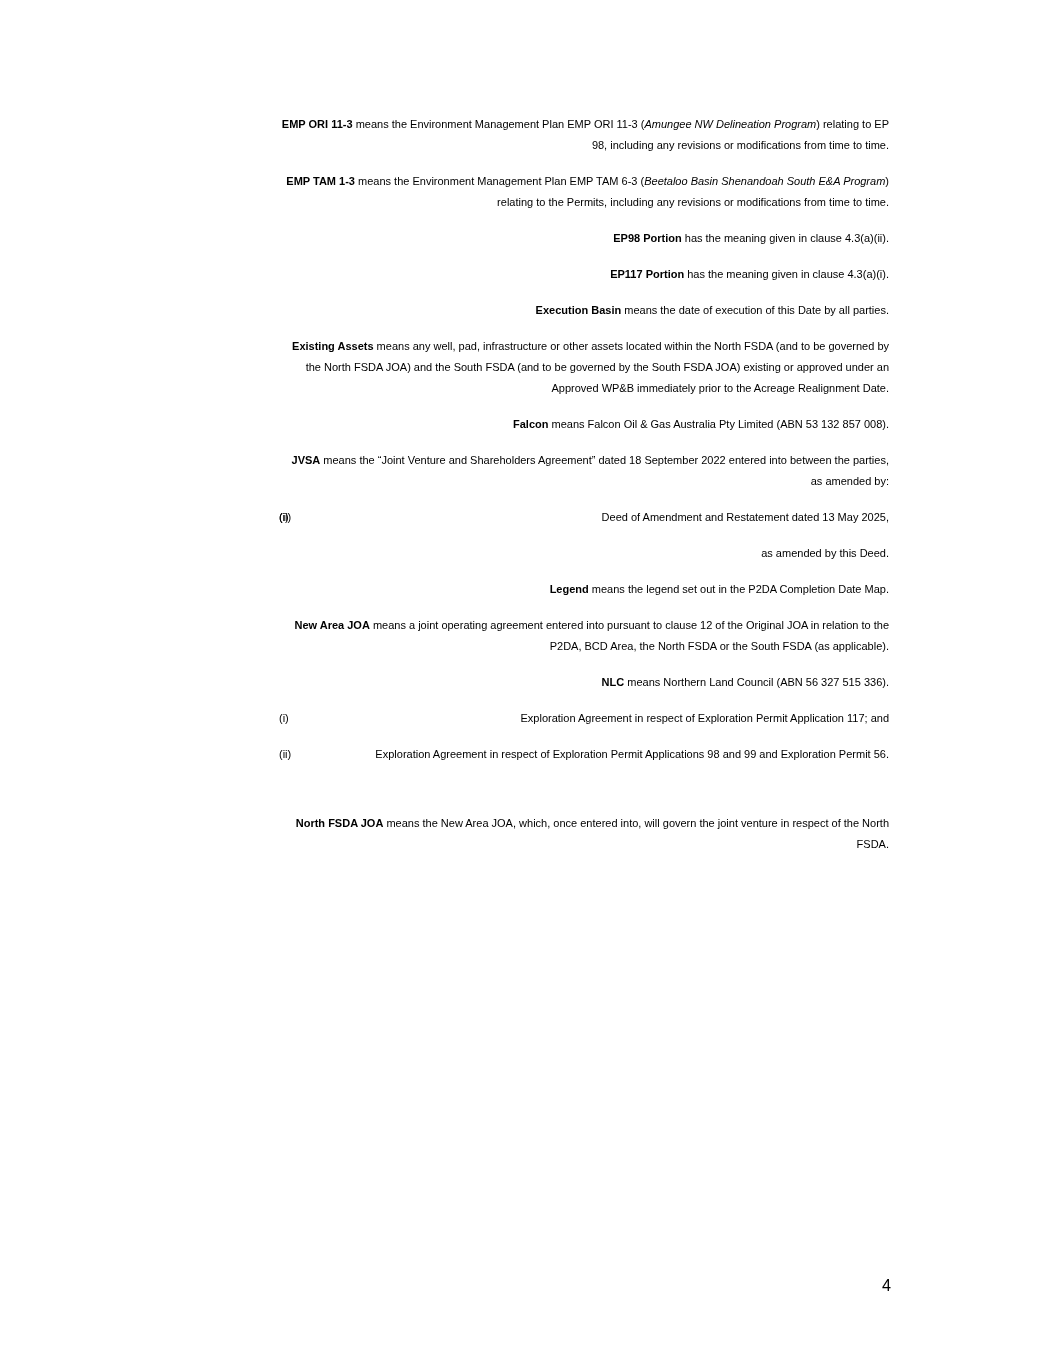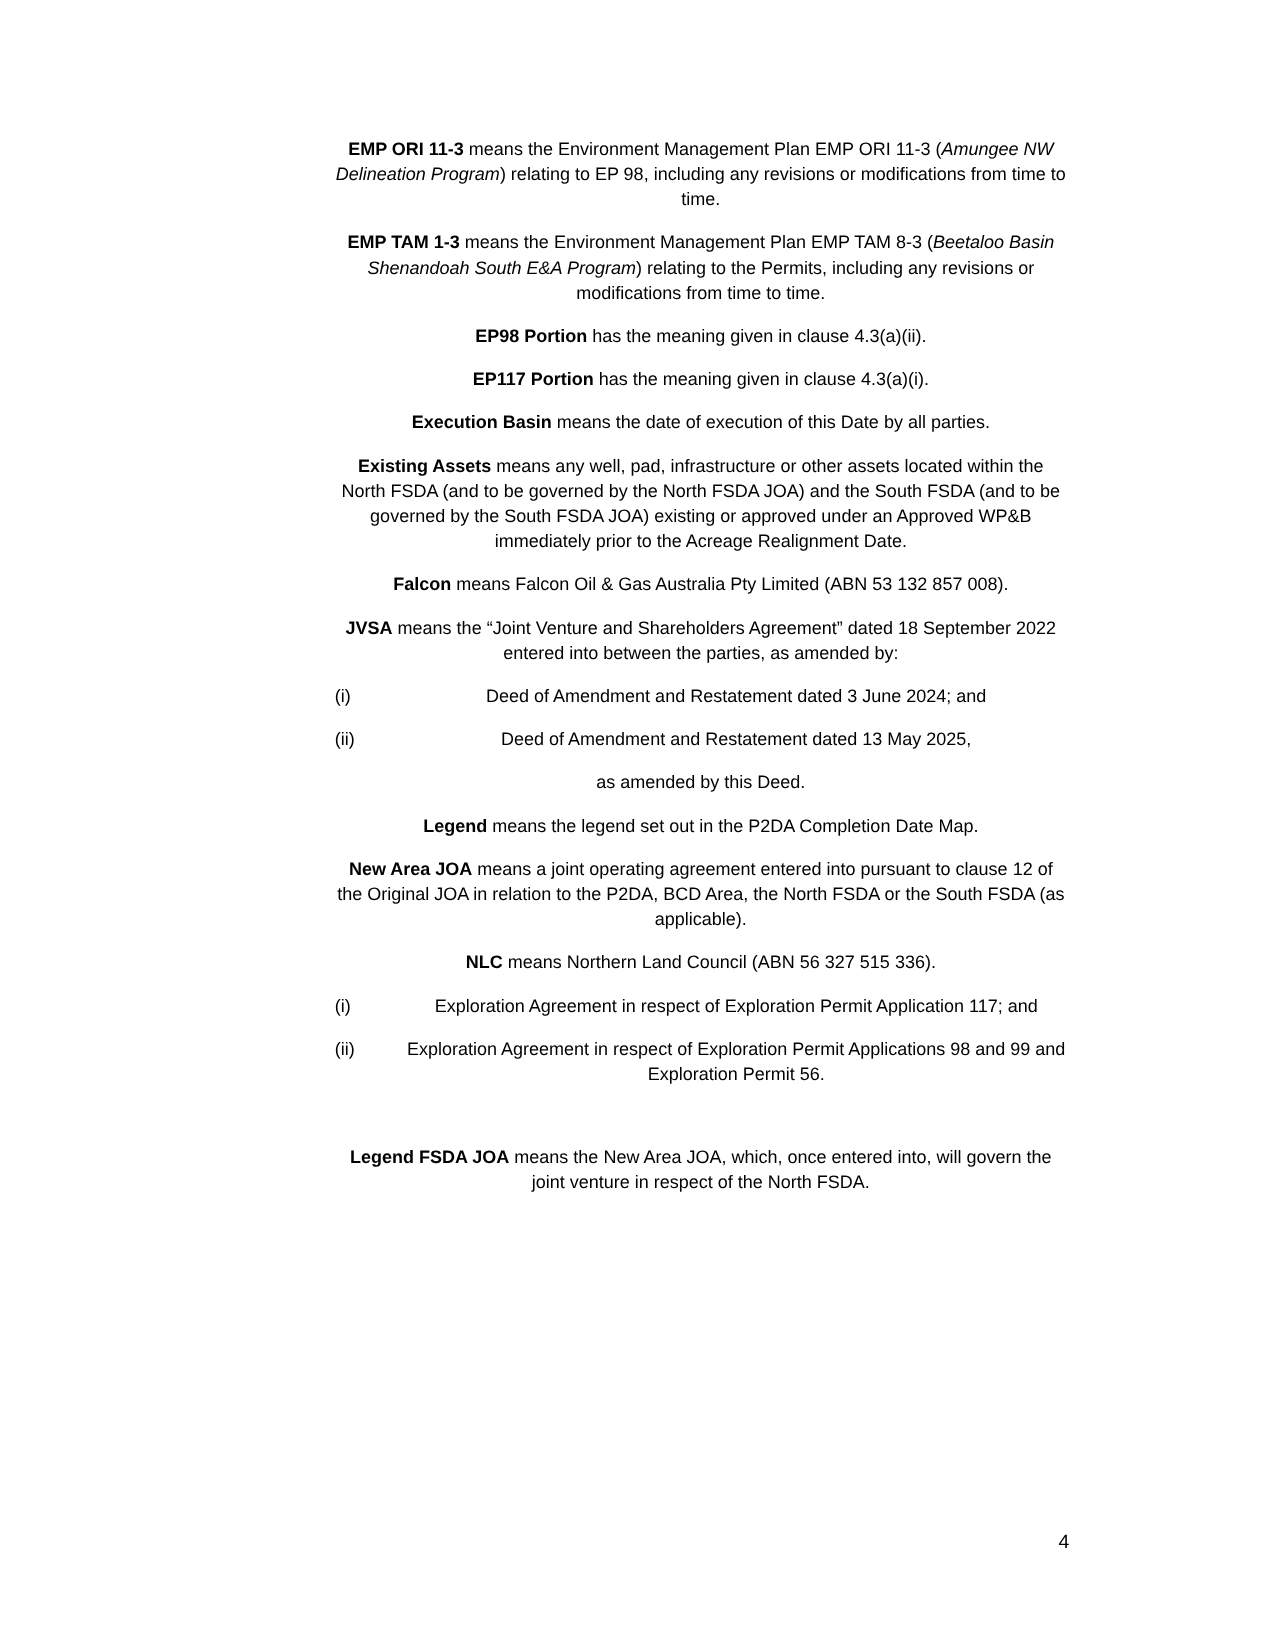--- a/index.html
+++ b/index.html
@@ -21,9 +21,9 @@
     left: 279px;
     top: 114px;
     width: 610px;
-    font-size: 15px;
+    font-size: 11px;
     line-height: 21px;
-    text-align: center;
+    text-align: right;
   }
   .para { margin: 0 0 15px 0; }
   .list-item { position: relative; padding-left: 59px; margin: 0 0 15px 0; }

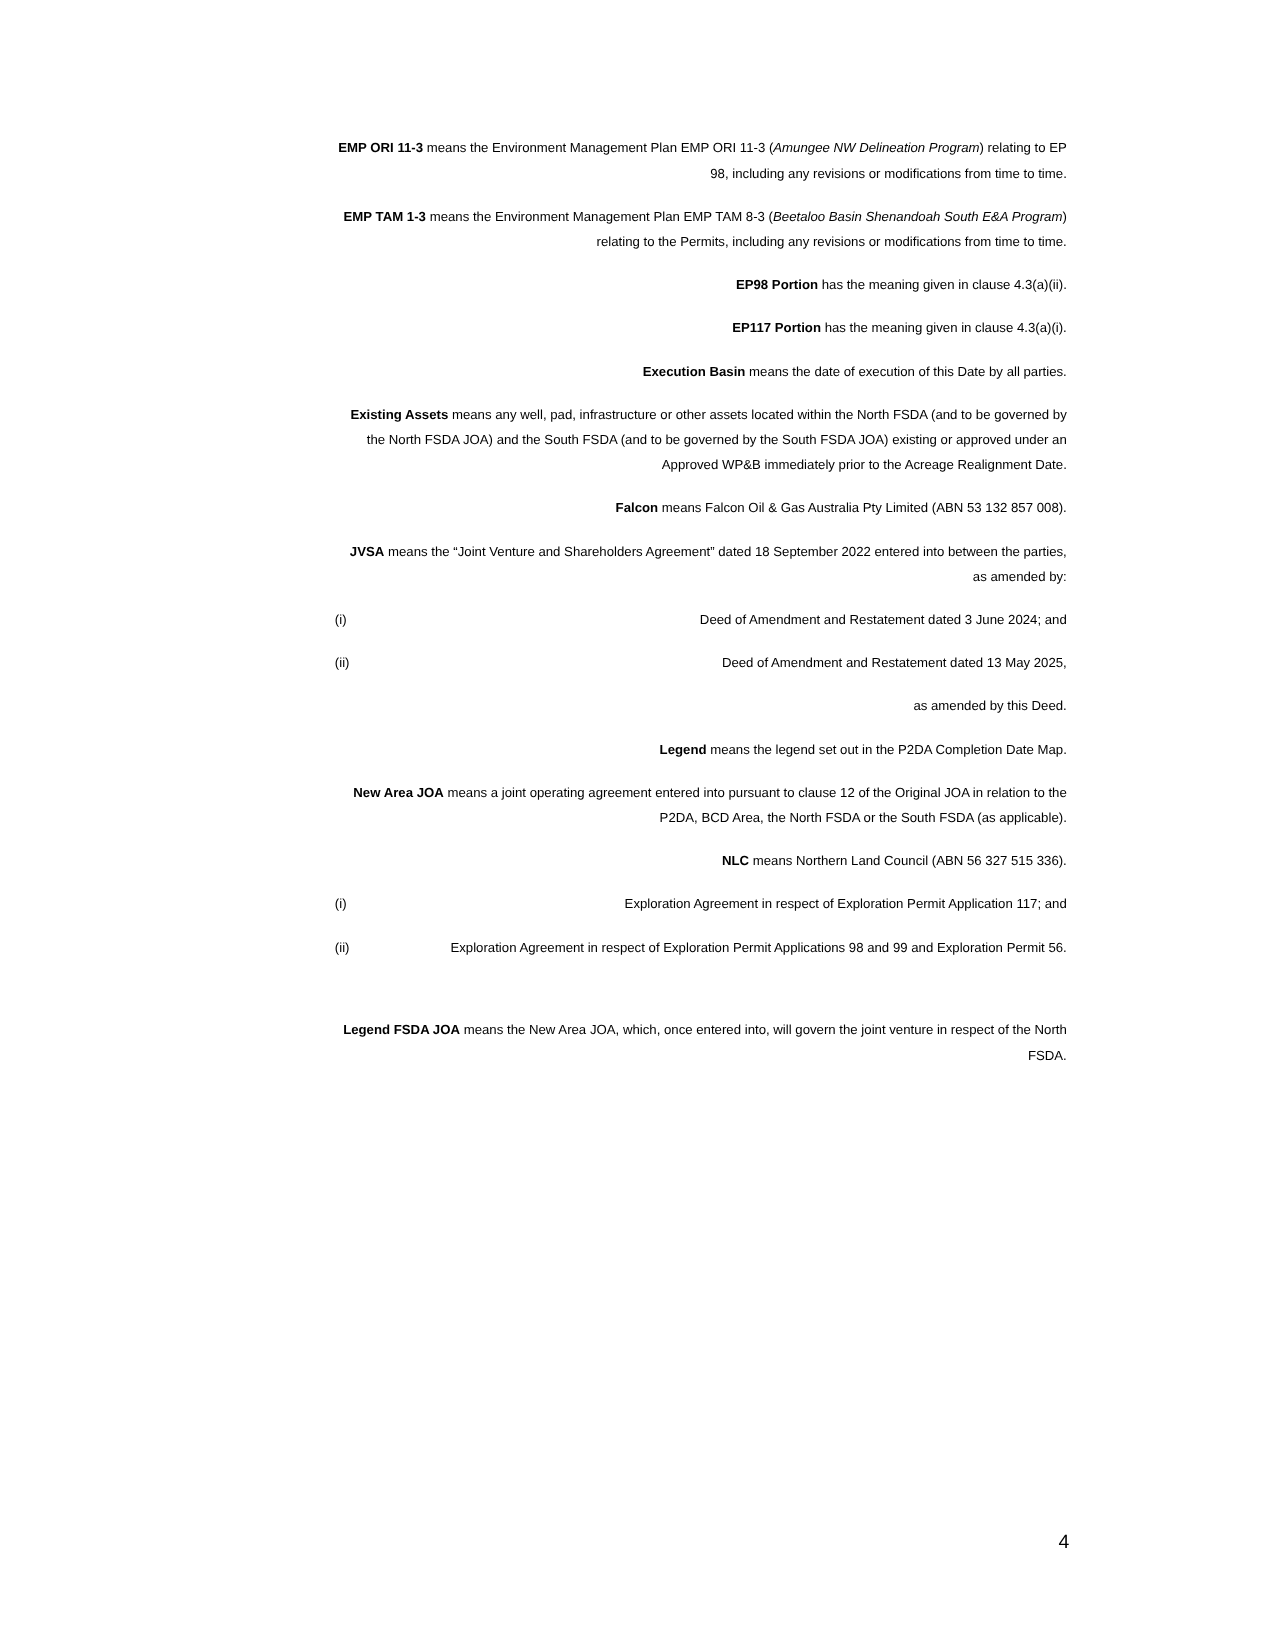--- a/index.html
+++ b/index.html
@@ -45,7 +45,7 @@
 <div class="doc-page">
   <div class="doc-content">
       <p class="para"><span class="b">EMP ORI 11-3</span><span> means the Environment Management Plan EMP ORI 11-3 (</span><span class="i">Amungee NW Delineation Program</span><span>) relating to EP 98, including any revisions or modifications from time to time.</span></p>
-      <p class="para"><span class="b">EMP TAM 1-3</span><span> means the Environment Management Plan EMP TAM 8-3 (</span><span class="i">Beetaloo Basin Shenandoah South E&amp;A Program</span><span>) relating to the Permits, including any revisions or modifications from time to time.</span></p>
+      <p class="para"><span class="b">EMP TAM 1-3</span><span> means the Environment Management Plan EMP TAM 6-3 (</span><span class="i">Beetaloo Basin Shenandoah South E&amp;A Program</span><span>) relating to the Permits, including any revisions or modifications from time to time.</span></p>
       <p class="para"><span class="b">EP98 Portion</span><span> has the meaning given in clause 4.3(a)(ii).</span></p>
       <p class="para"><span class="b">EP117 Portion</span><span> has the meaning given in clause 4.3(a)(i).</span></p>
       <p class="para"><span class="b">Execution Basin</span><span> means the date of execution of this Date by all parties.</span></p>

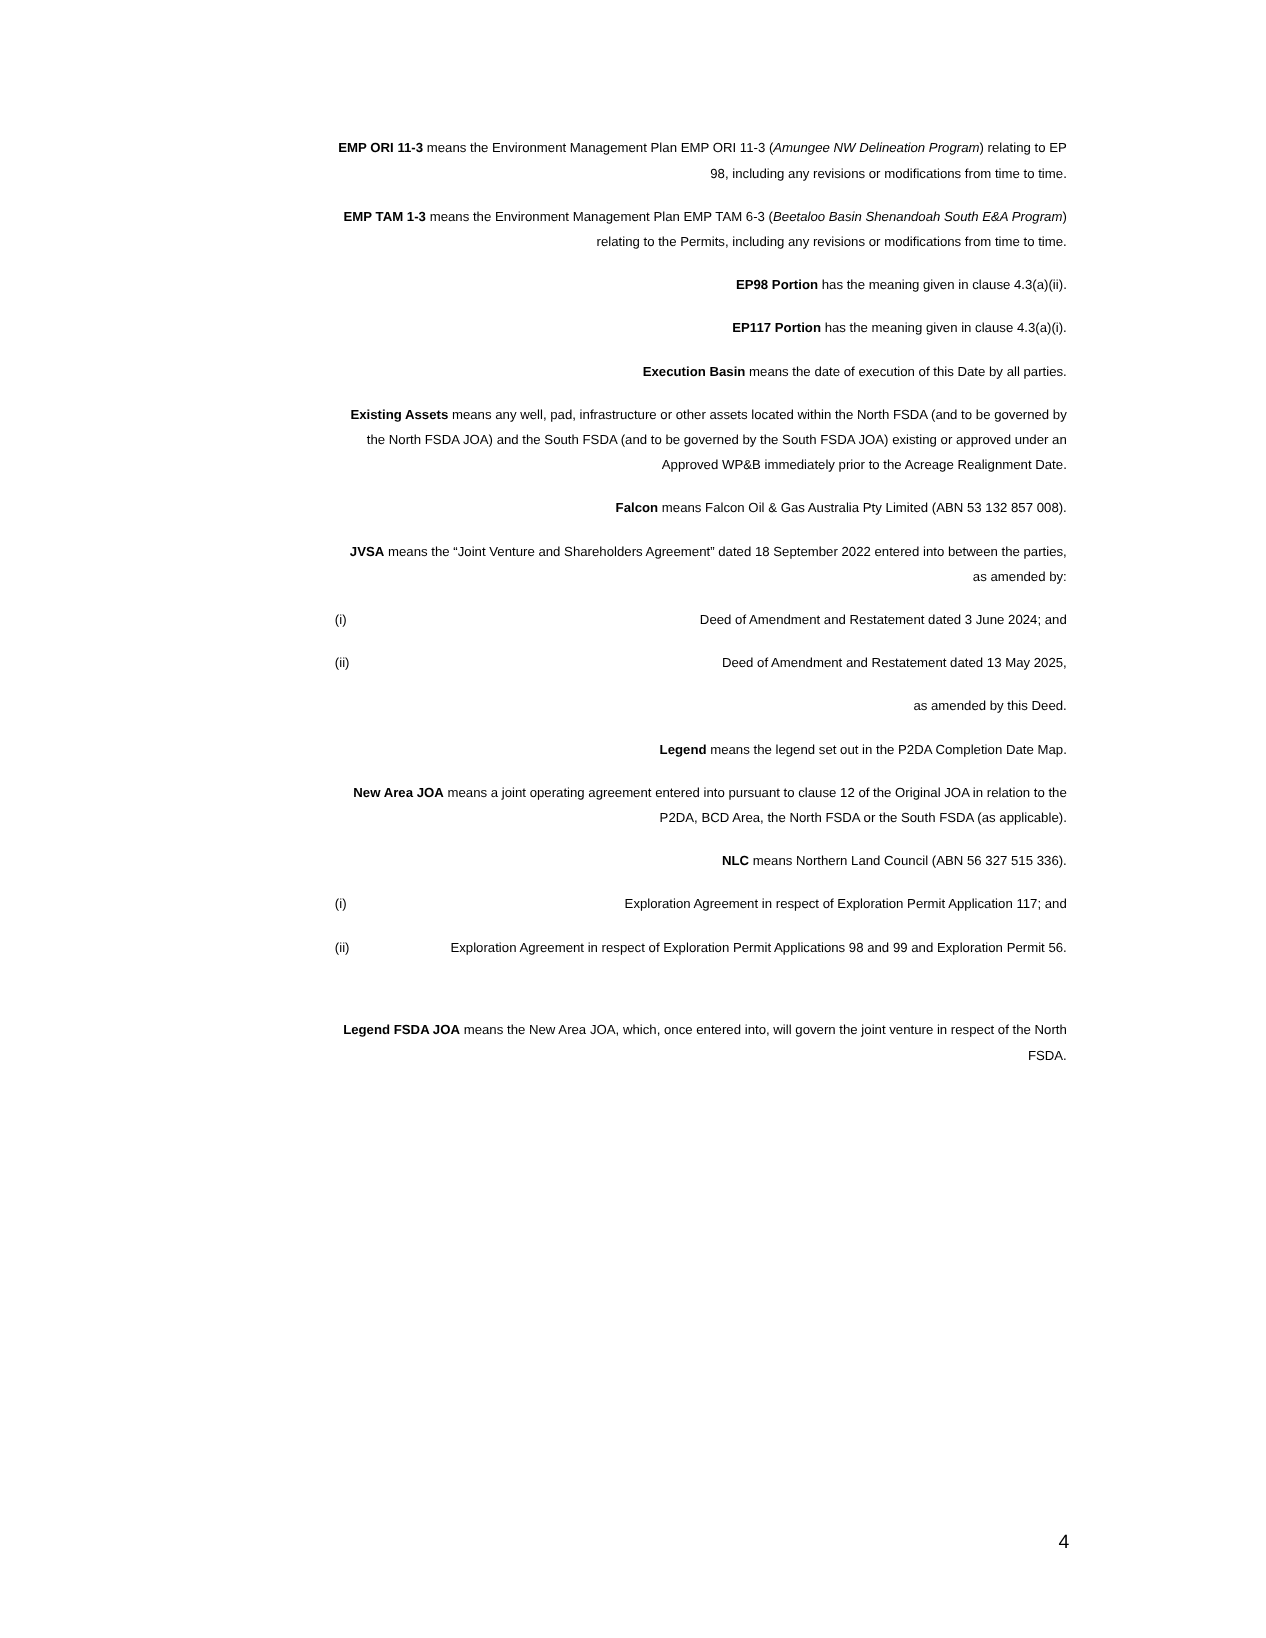--- a/index.html
+++ b/index.html
@@ -52,7 +52,7 @@
       <p class="para"><span class="b">Existing Assets</span><span> means any well, pad, infrastructure or other assets located within the North FSDA (and to be governed by the North FSDA JOA) and the South FSDA (and to be governed by the South FSDA JOA) existing or approved under an Approved WP&amp;B immediately prior to the Acreage Realignment Date.</span></p>
       <p class="para"><span class="b">Falcon</span><span> means Falcon Oil &amp; Gas Australia Pty Limited (ABN 53 132 857 008).</span></p>
       <p class="para"><span class="b">JVSA</span><span> means the “Joint Venture and Shareholders Agreement” dated 18 September 2022 entered into between the parties, as amended by:</span></p>
-      <div class="list-item"><span class="list-marker">(i)</span><span><span>Deed of Amendment and Restatement dated 3 June 2024; and</span></span></div>
+      <div class="list-item"><span class="list-marker">(i)</span></div>
       <div class="list-item"><span class="list-marker">(ii)</span><span><span>Deed of Amendment and Restatement dated 13 May 2025,</span></span></div>
       <p class="para"><span>as amended by this Deed.</span></p>
       <p class="para"><span class="b">Legend</span><span> means the legend set out in the P2DA Completion Date Map.</span></p>

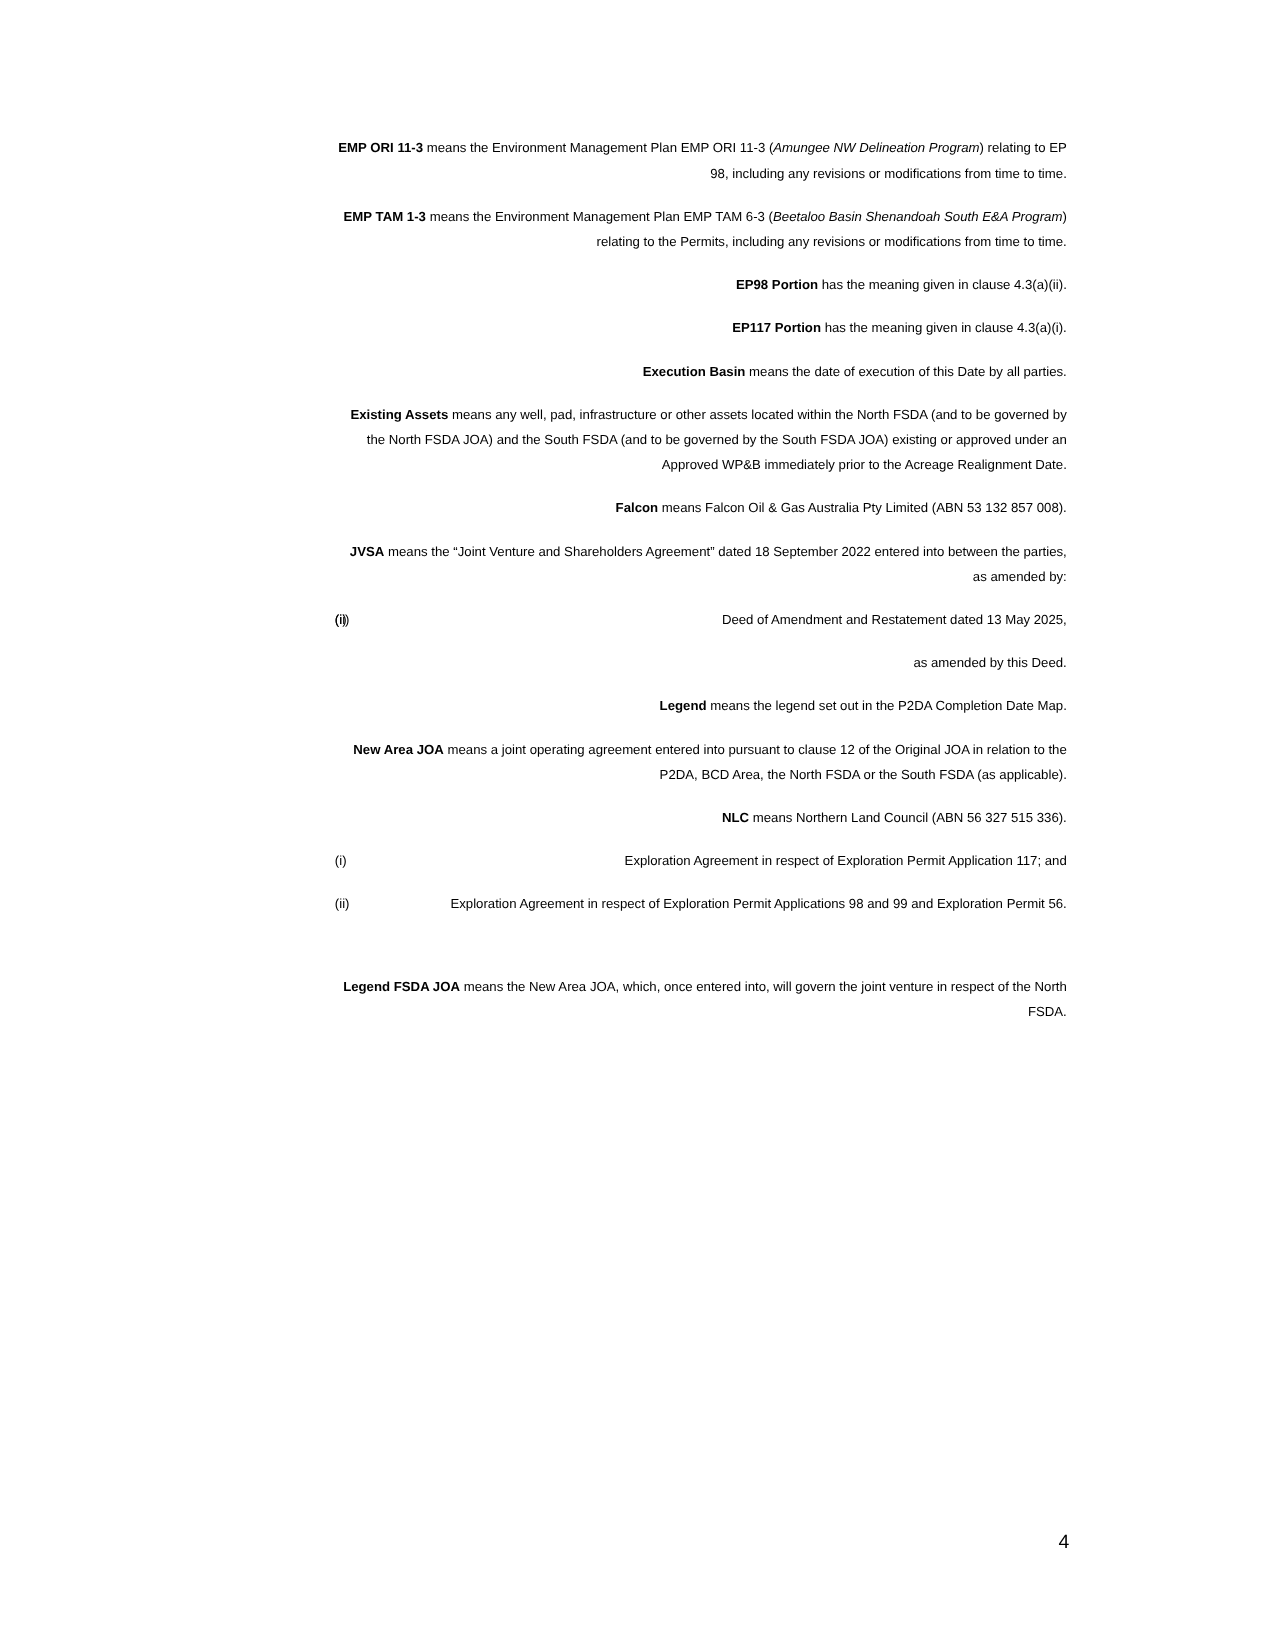--- a/index.html
+++ b/index.html
@@ -61,7 +61,7 @@
       <div class="list-item"><span class="list-marker">(i)</span><span><span>Exploration Agreement in respect of Exploration Permit Application 117; and</span></span></div>
       <div class="list-item"><span class="list-marker">(ii)</span><span><span>Exploration Agreement in respect of Exploration Permit Applications 98 and 99 and Exploration Permit 56.</span></span></div>
       <div class="spacer"></div>
-      <p class="para"><span class="b">Legend FSDA JOA</span><span> means the New Area JOA, which, once entered into, will govern the joint venture in respect of the North FSDA.</span></p>
+      <p class="para"><span class="b">North FSDA JOA</span><span> means the New Area JOA, which, once entered into, will govern the joint venture in respect of the North FSDA.</span></p>
     </div>
   <div class="page-number">4</div>
 </div>

